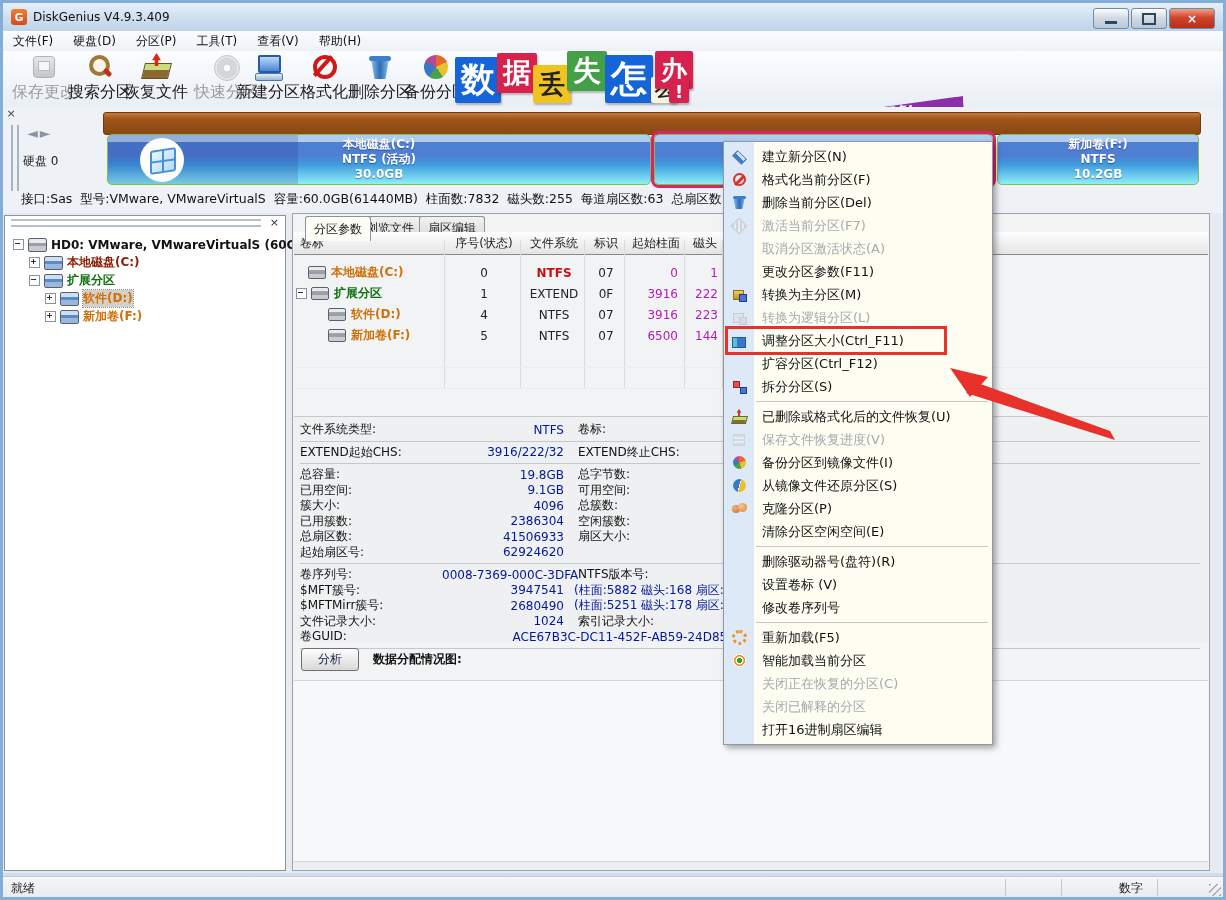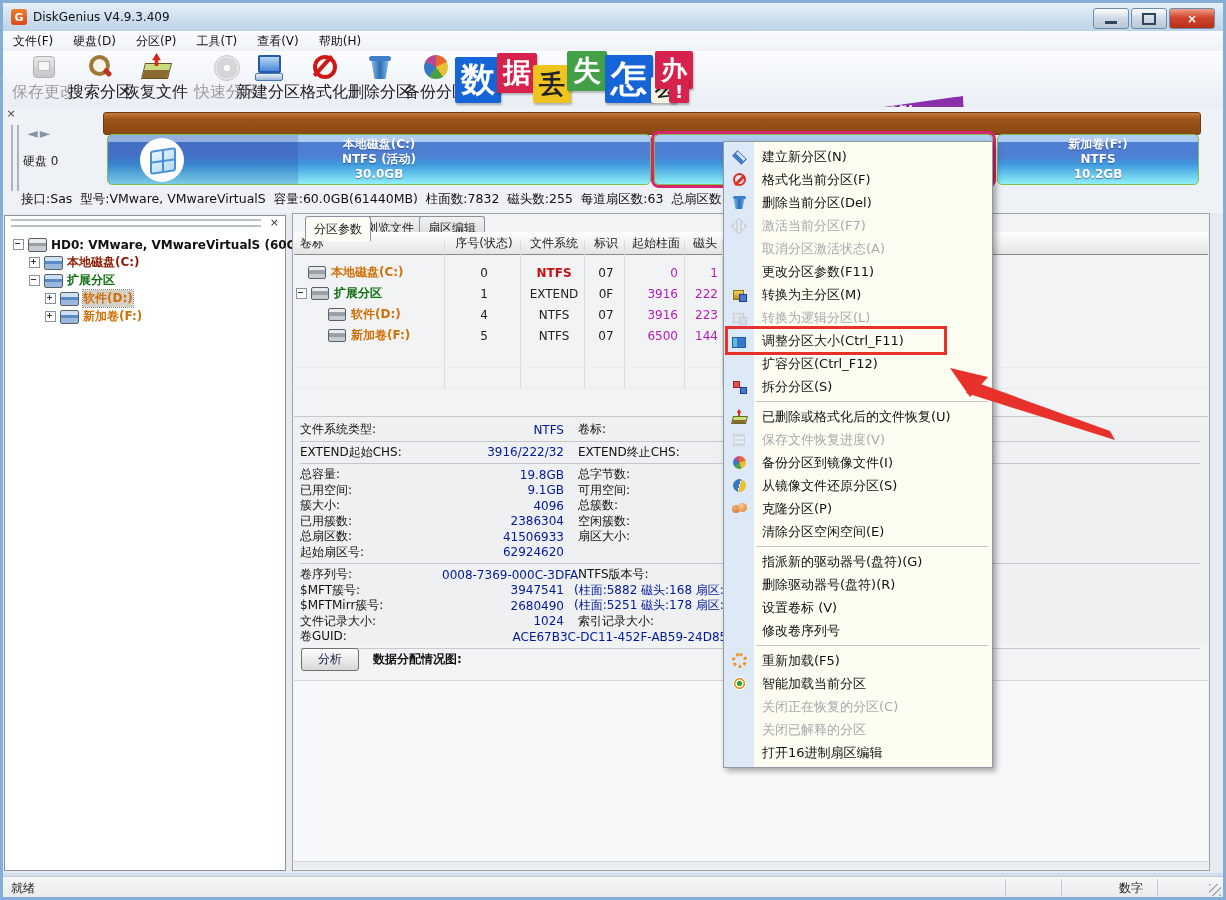--- a/index.html
+++ b/index.html
@@ -590,10 +590,6 @@
   <div class="msep"></div>
   <div class="mi">
       <span class="mi-gut"></span>
-      <span class="mi-t">指派新的驱动器号(盘符)(G)</span>
-    </div>
-  <div class="mi">
-      <span class="mi-gut"></span>
       <span class="mi-t">删除驱动器号(盘符)(R)</span>
     </div>
   <div class="mi">

